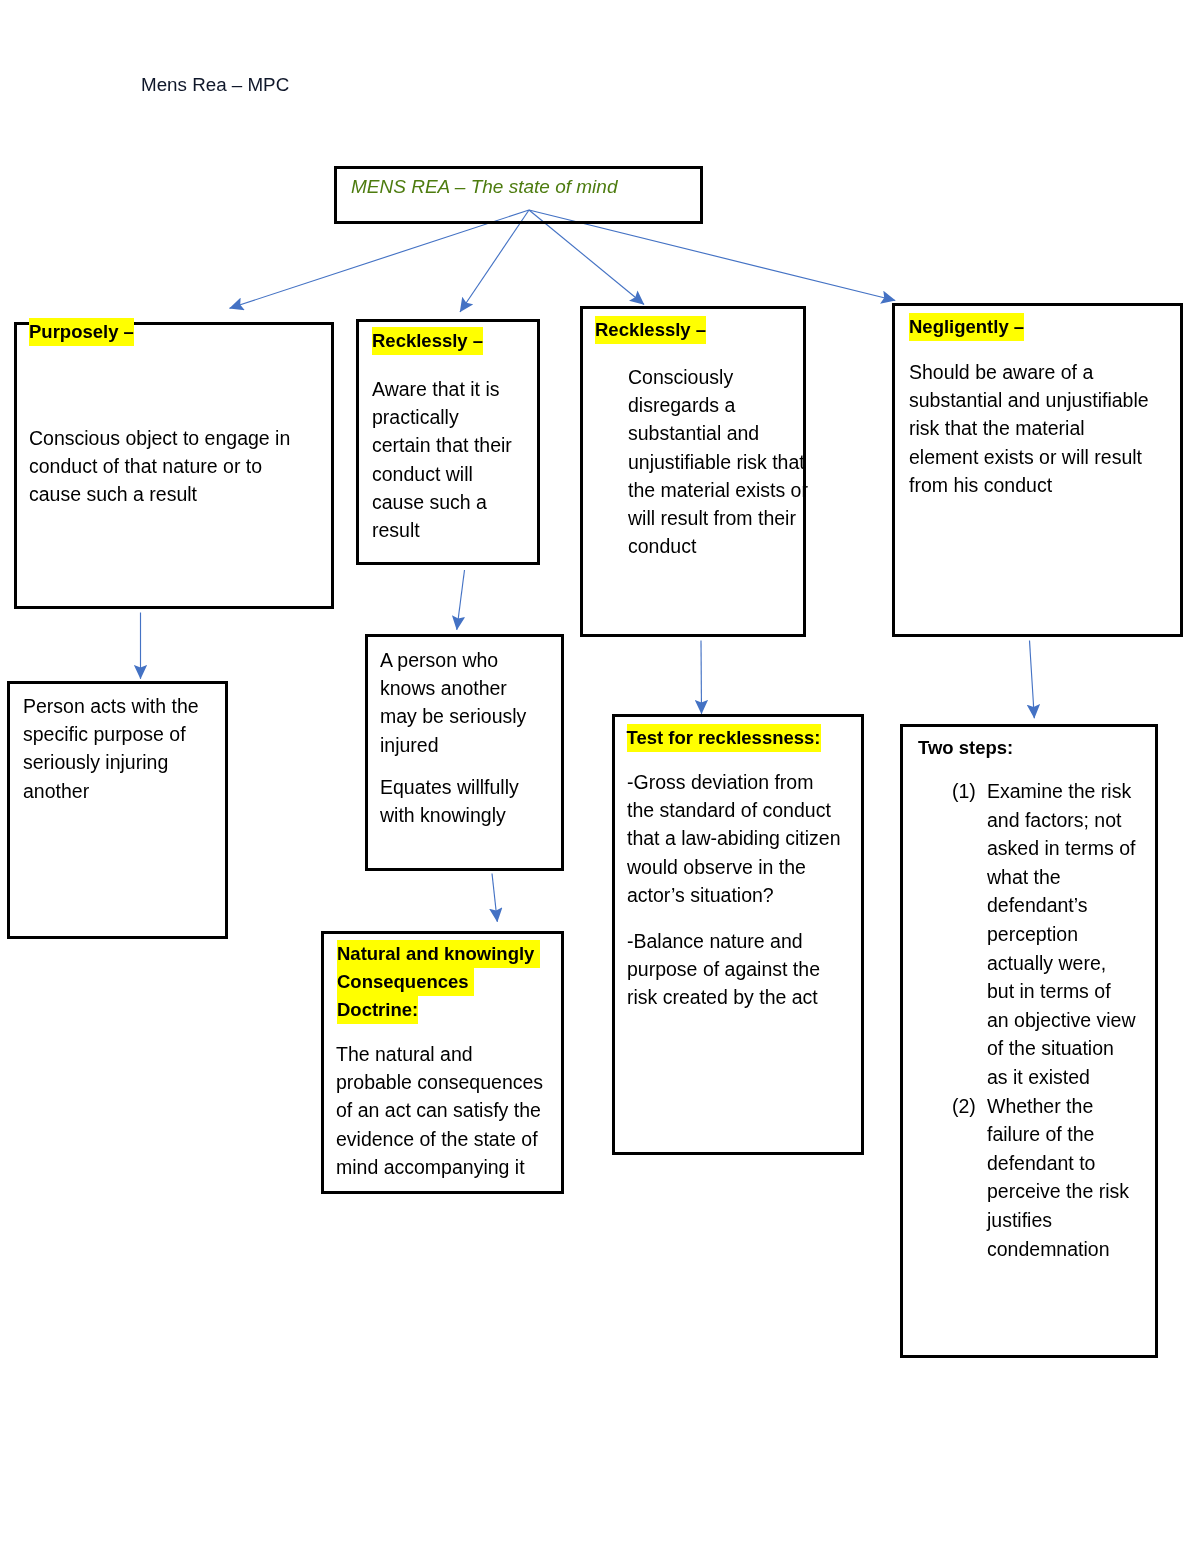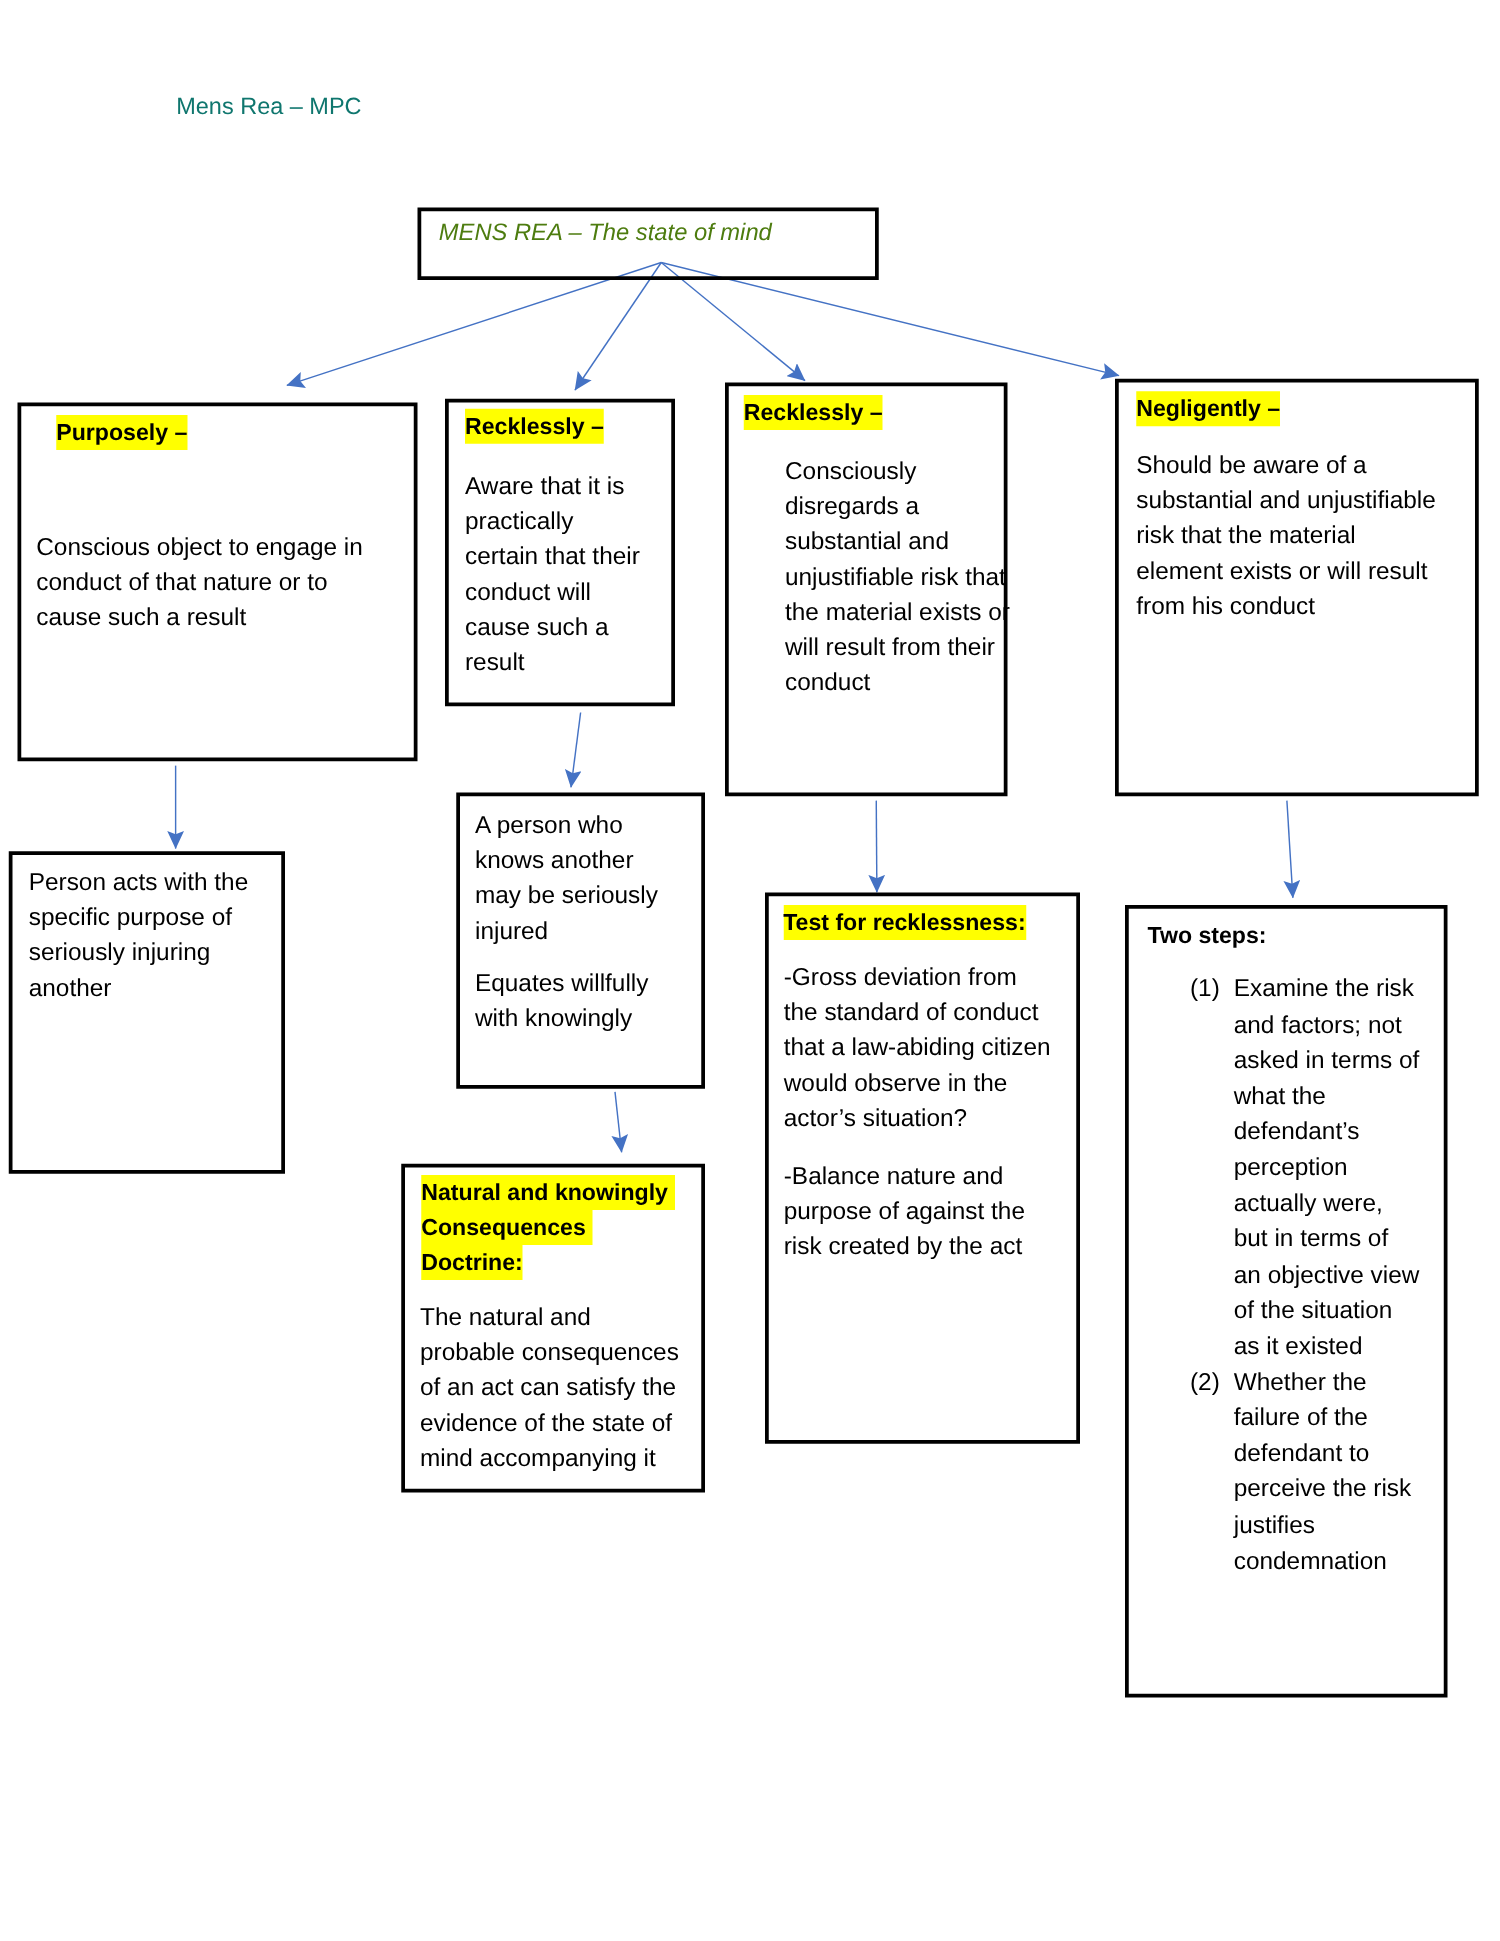--- a/index.html
+++ b/index.html
@@ -7,7 +7,7 @@
        font-family:"Liberation Sans",sans-serif;position:relative;overflow:hidden;}
   .page{position:absolute;left:0;top:0;width:1200px;height:1553px;}
   .doc-title{position:absolute;left:141px;top:74px;font-size:18.8px;line-height:22px;
-             color:#0f766e;white-space:nowrap;}
+             color:#0f172a;white-space:nowrap;}
   .box{position:absolute;border:3.2px solid #000;background:transparent;box-sizing:border-box;}
   .root-label{position:absolute;font-style:italic;font-size:19px;line-height:26px;color:#4d7c0f;
               white-space:pre;}

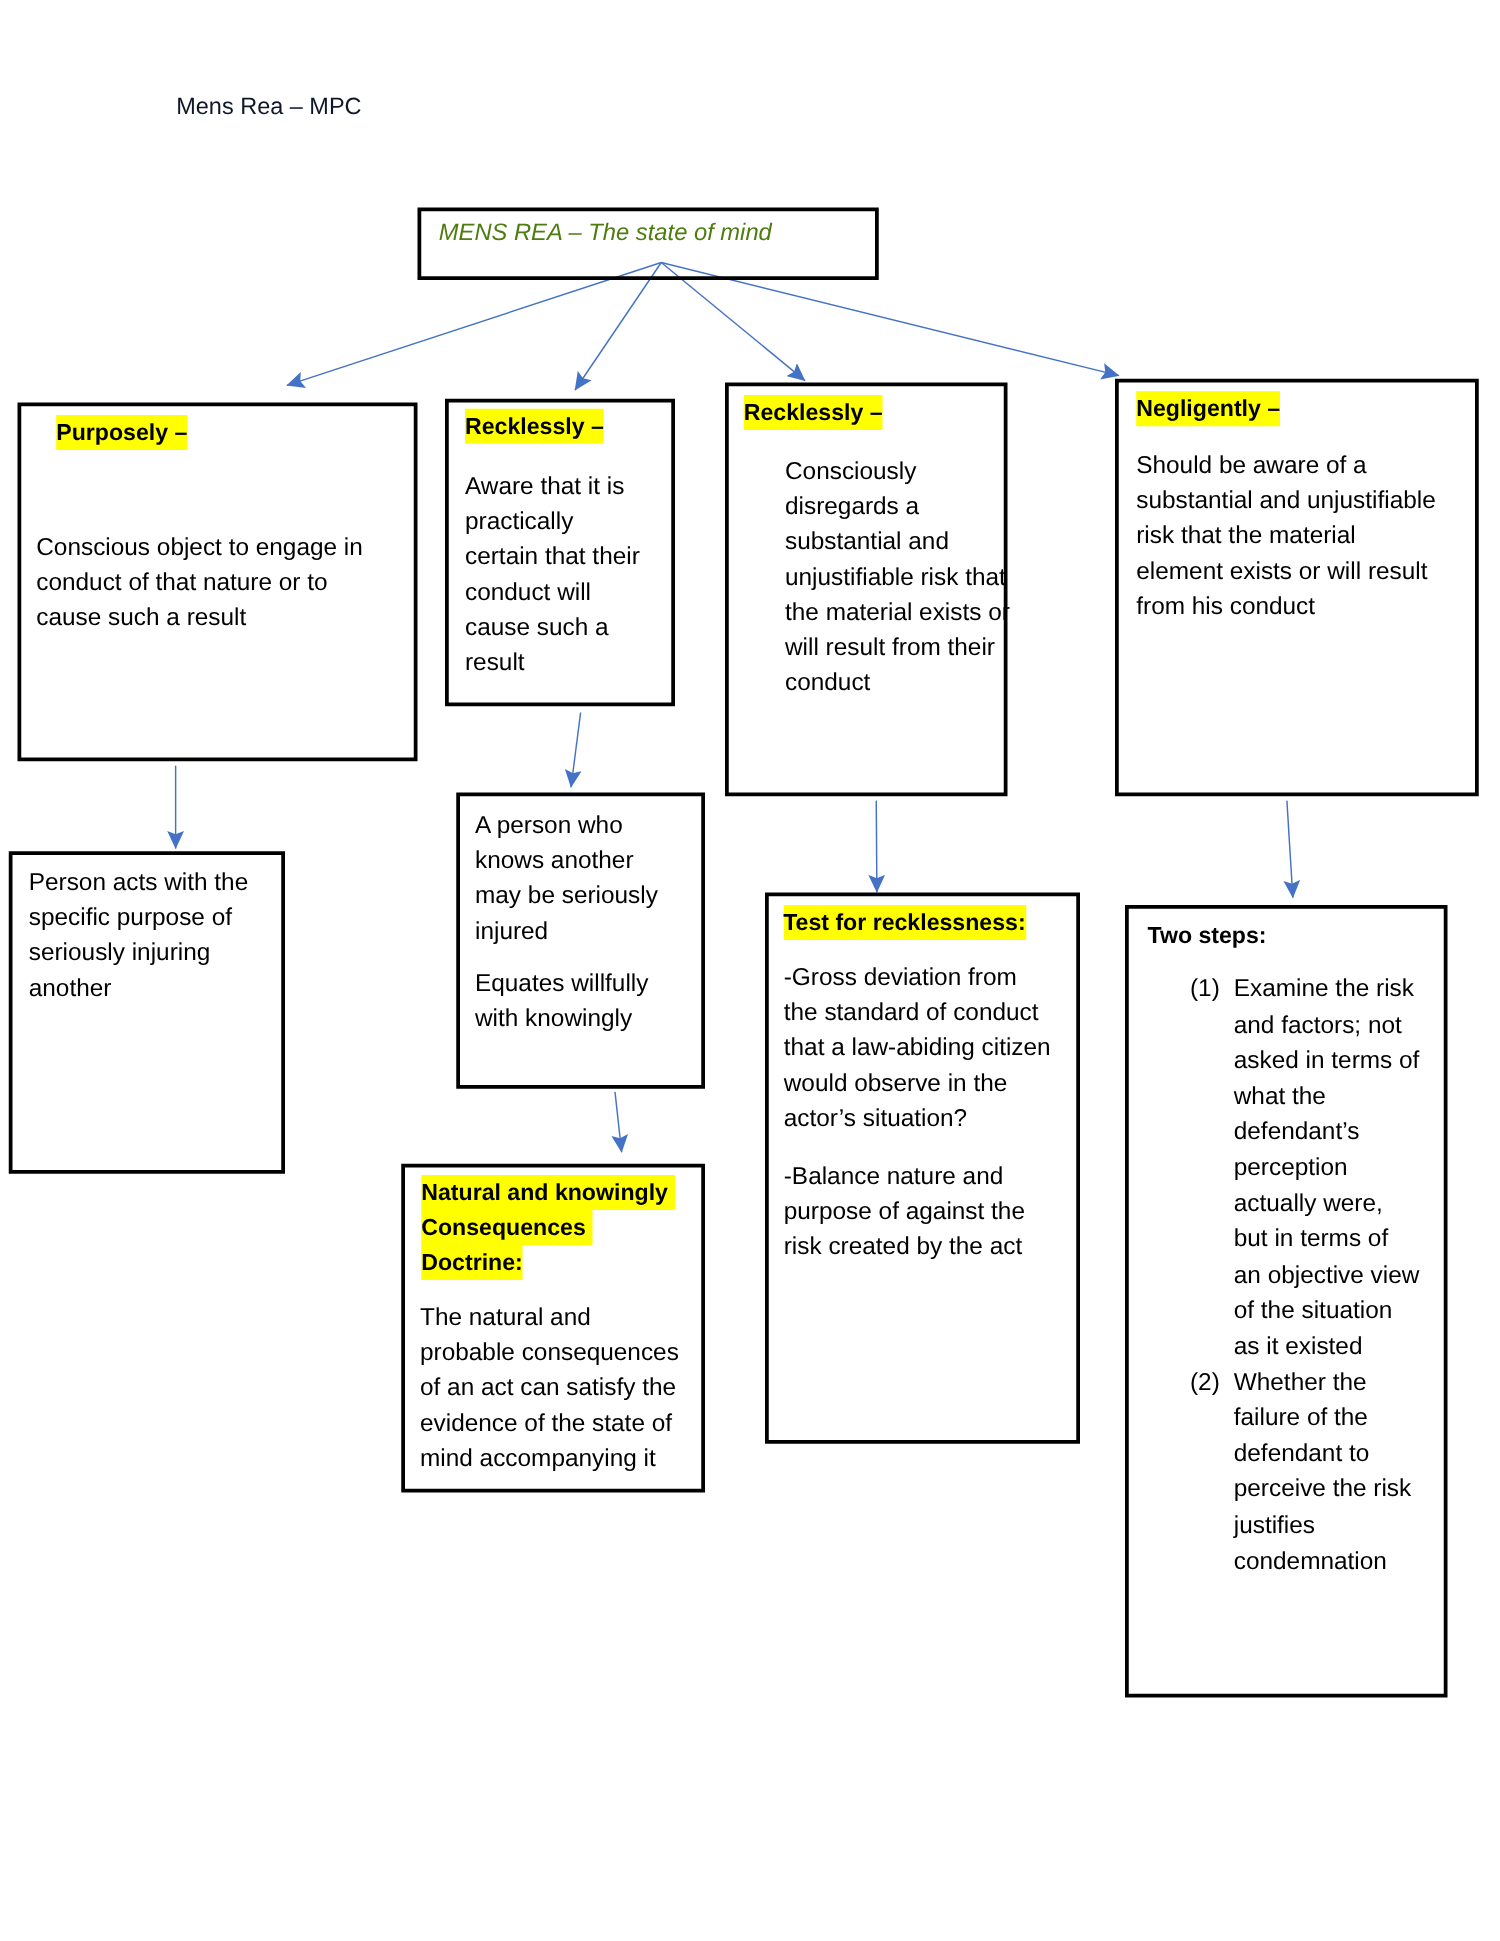--- a/index.html
+++ b/index.html
@@ -48,7 +48,7 @@
   <div class="root-label" style="left:351px;top:174px;">MENS REA – The state of mind</div>
 
   <div class="box" style="left:13.7px;top:321.7px;width:320.1px;height:287.1px;"></div>
-  <div class="hd" style="left:29px;top:332px;margin-left:16px;"><span>Purposely –</span></div>
+  <div class="hd" style="left:29px;top:318px;"><span>Purposely –</span></div>
   <div class="txt" style="left:29px;top:376px;margin-top:48px;">Conscious object to engage in<br>conduct of that nature or to<br>cause such a result</div>
 
   <div class="box" style="left:356.4px;top:319.4px;width:183.2px;height:245.2px;"></div>

